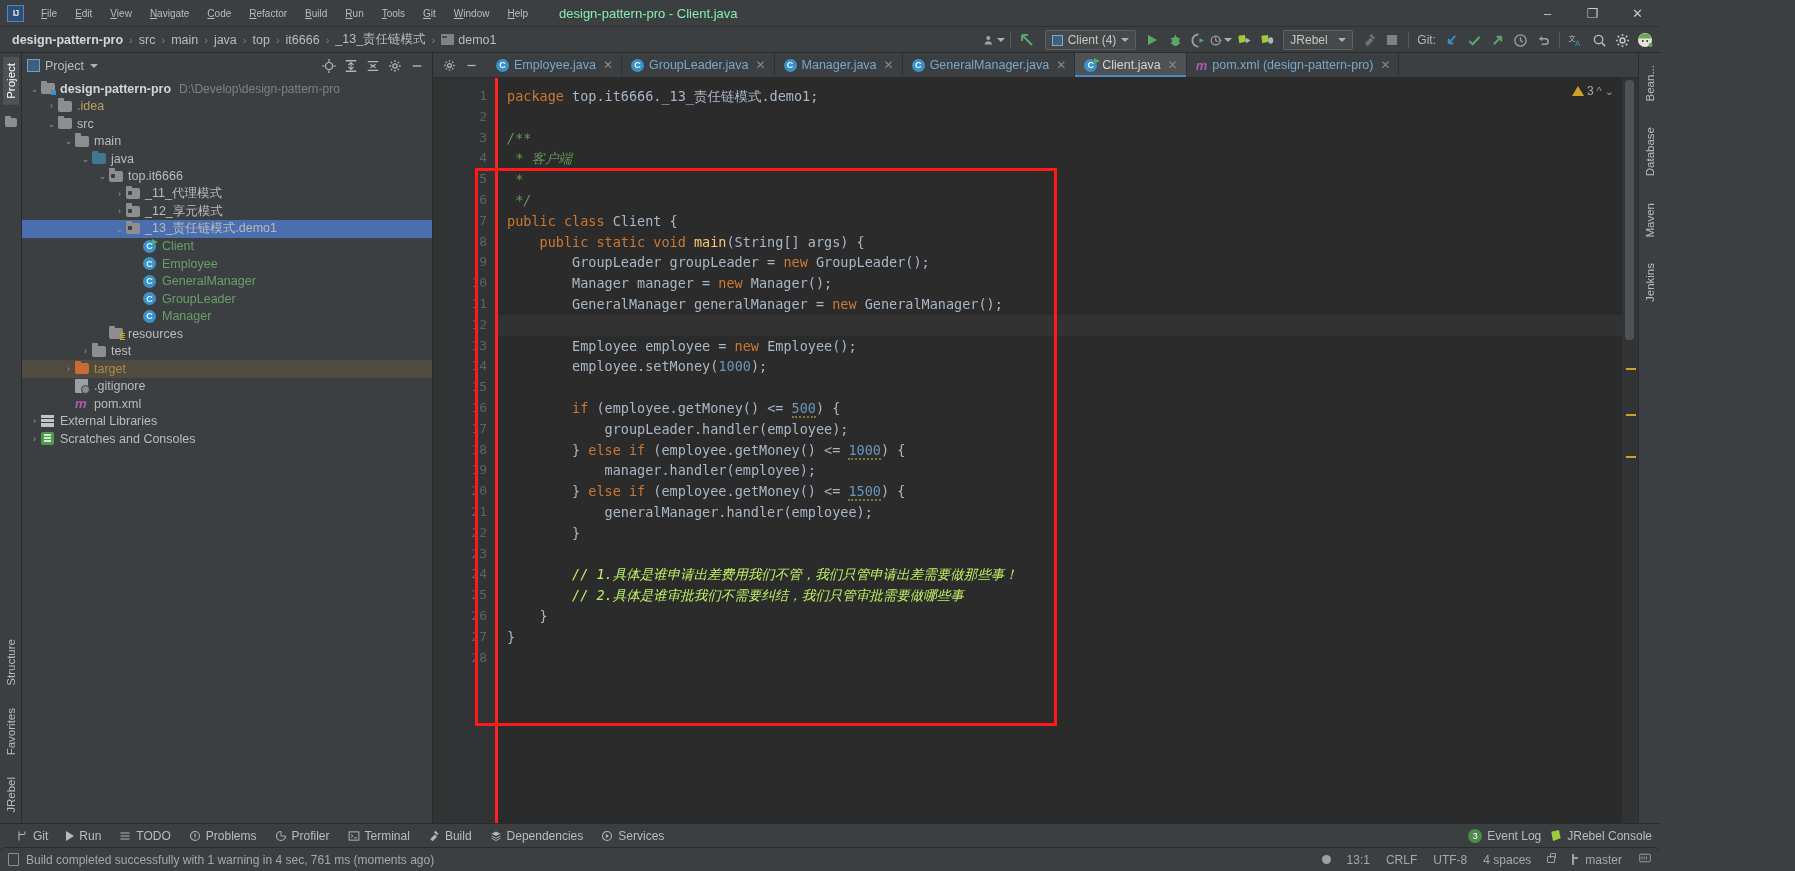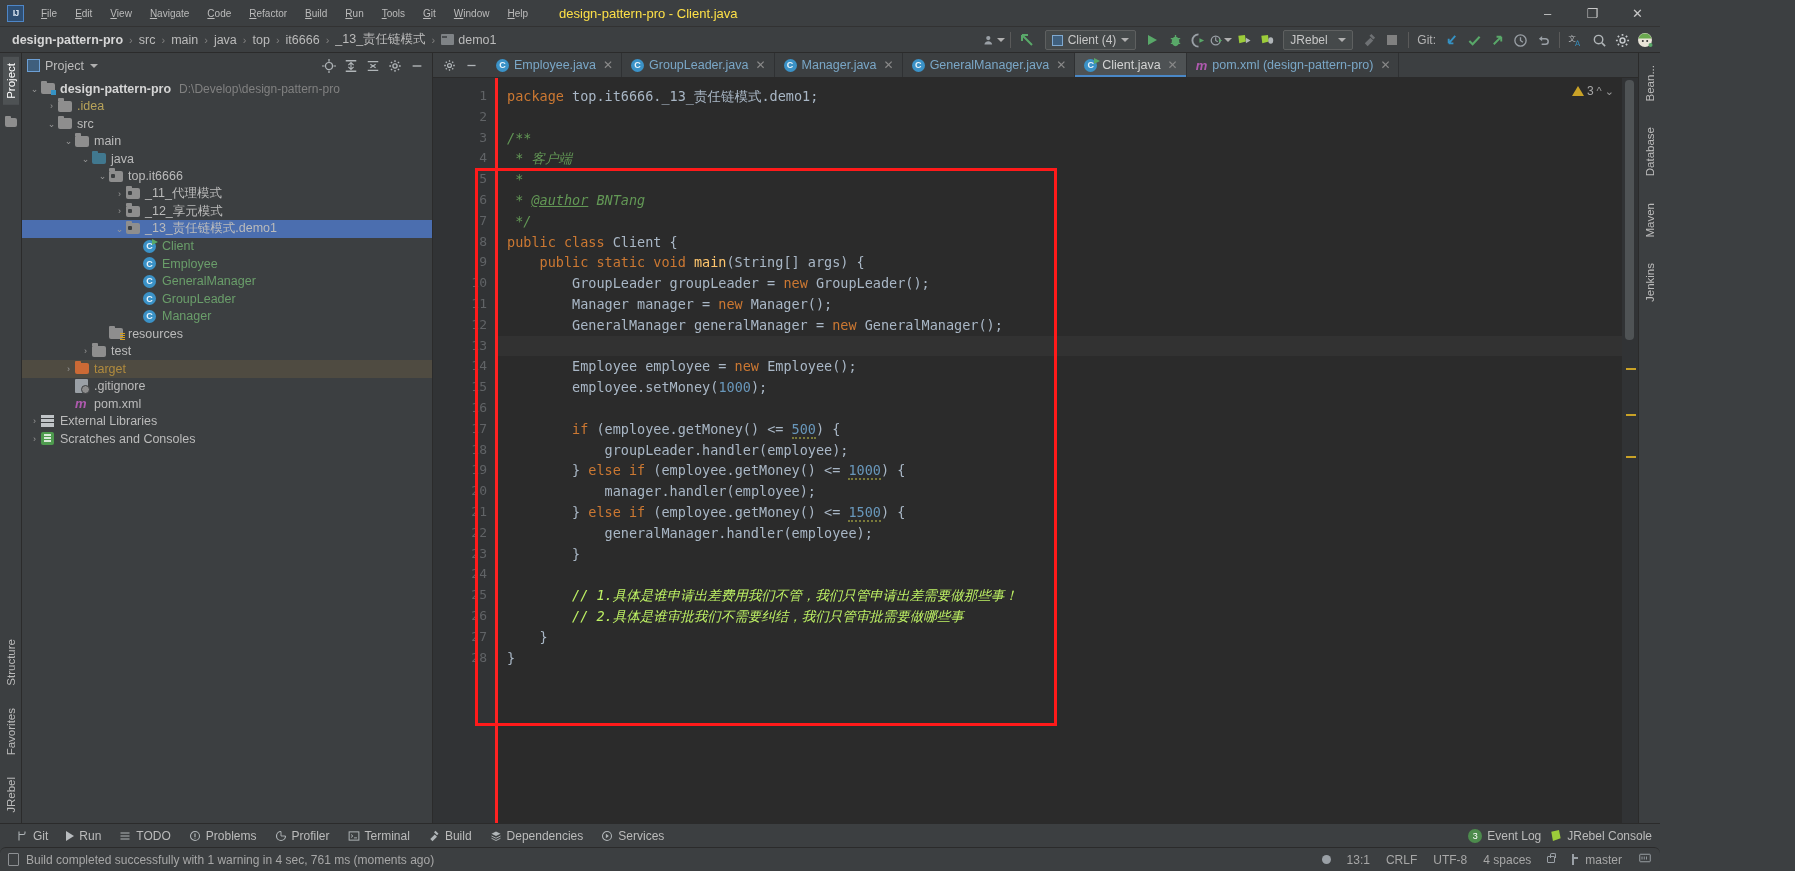--- a/index.html
+++ b/index.html
@@ -30,7 +30,7 @@
   }
   .menu-item u { text-decoration: underline; }
   .win-title {
-    margin-left: 22px; font-size: 13px; color: #fde047; white-space: nowrap;
+    margin-left: 22px; font-size: 13px; color: #86efac; white-space: nowrap;
   }
   .win-ctrl { position: absolute; right: 0; top: 0; height: 27px; display: flex; align-items: center; }
   .win-btn { width: 45px; height: 27px; display:flex; align-items:center; justify-content:center; color:#c8c8c8; font-size: 13px;}

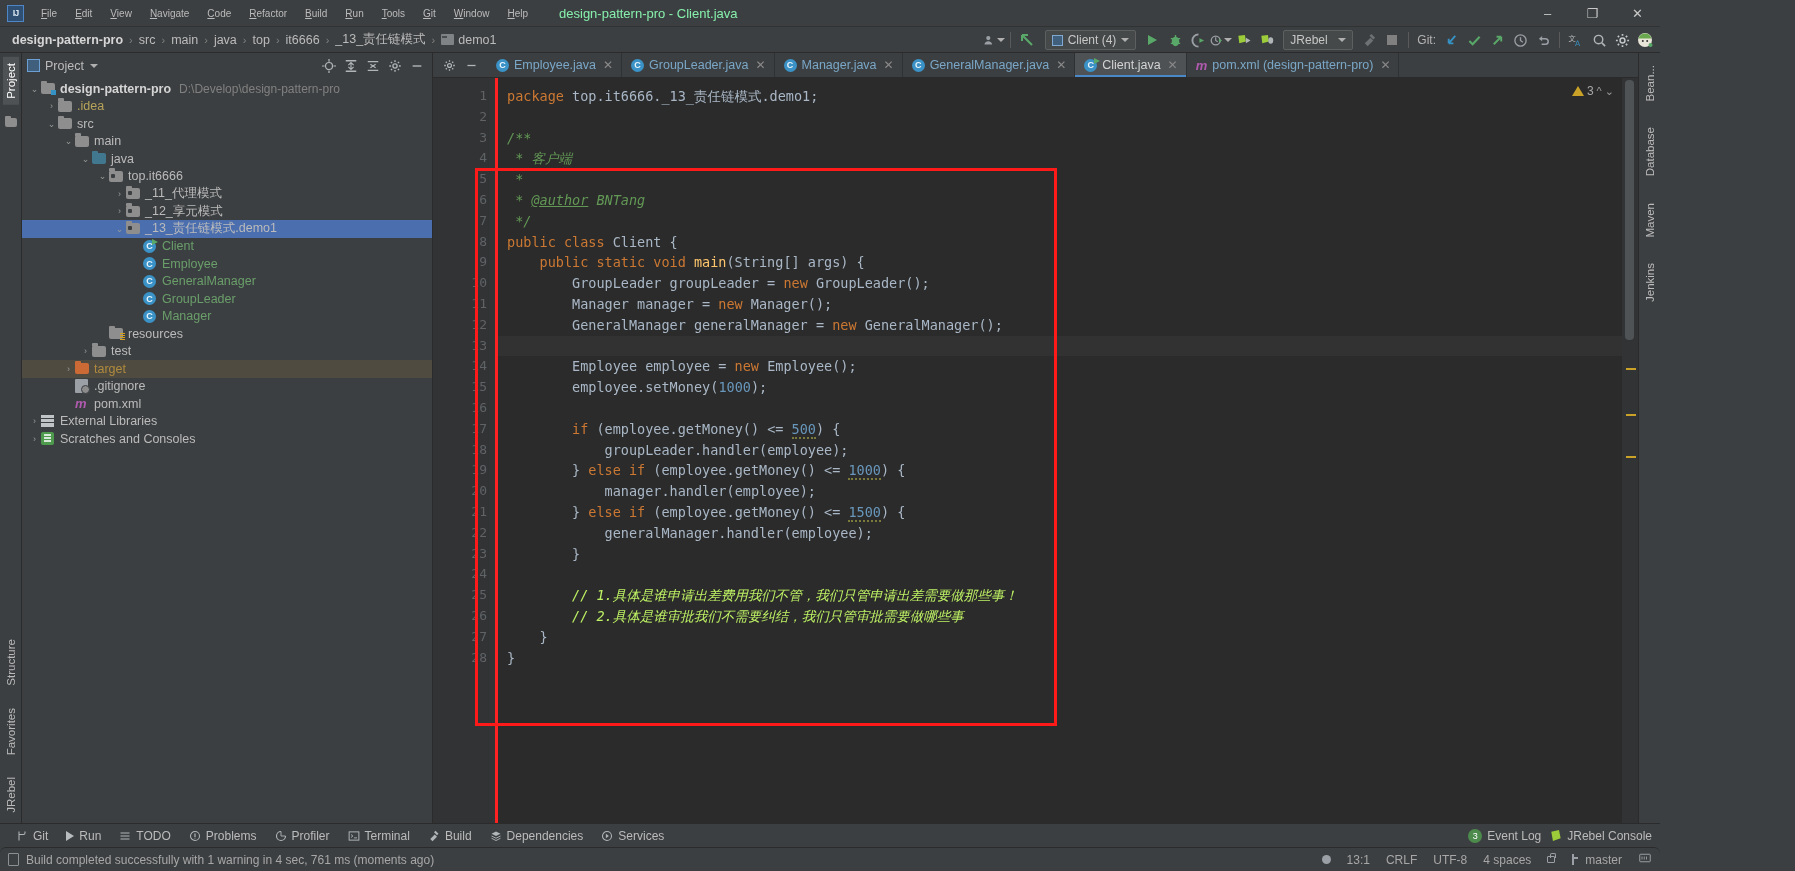--- a/index.html
+++ b/index.html
@@ -679,7 +679,6 @@
             <div class="cline"><span class="cmt">/**</span></div>
             <div class="cline"> <span class="cmt">* 客户端</span></div>
             <div class="cline"> <span class="cmt">*</span></div>
-            <div class="cline"> <span class="cmt">* </span><span class="jdoc-tag">@author</span><span class="cmt"> BNTang</span></div>
             <div class="cline"> <span class="cmt">*/</span></div>
             <div class="cline"><span class="kw">public class </span><span class="ident">Client</span> {</div>
             <div class="cline">    <span class="kw">public static void </span><span class="meth">main</span>(<span class="ident">String</span>[] <span class="ident">args</span>) {</div>

